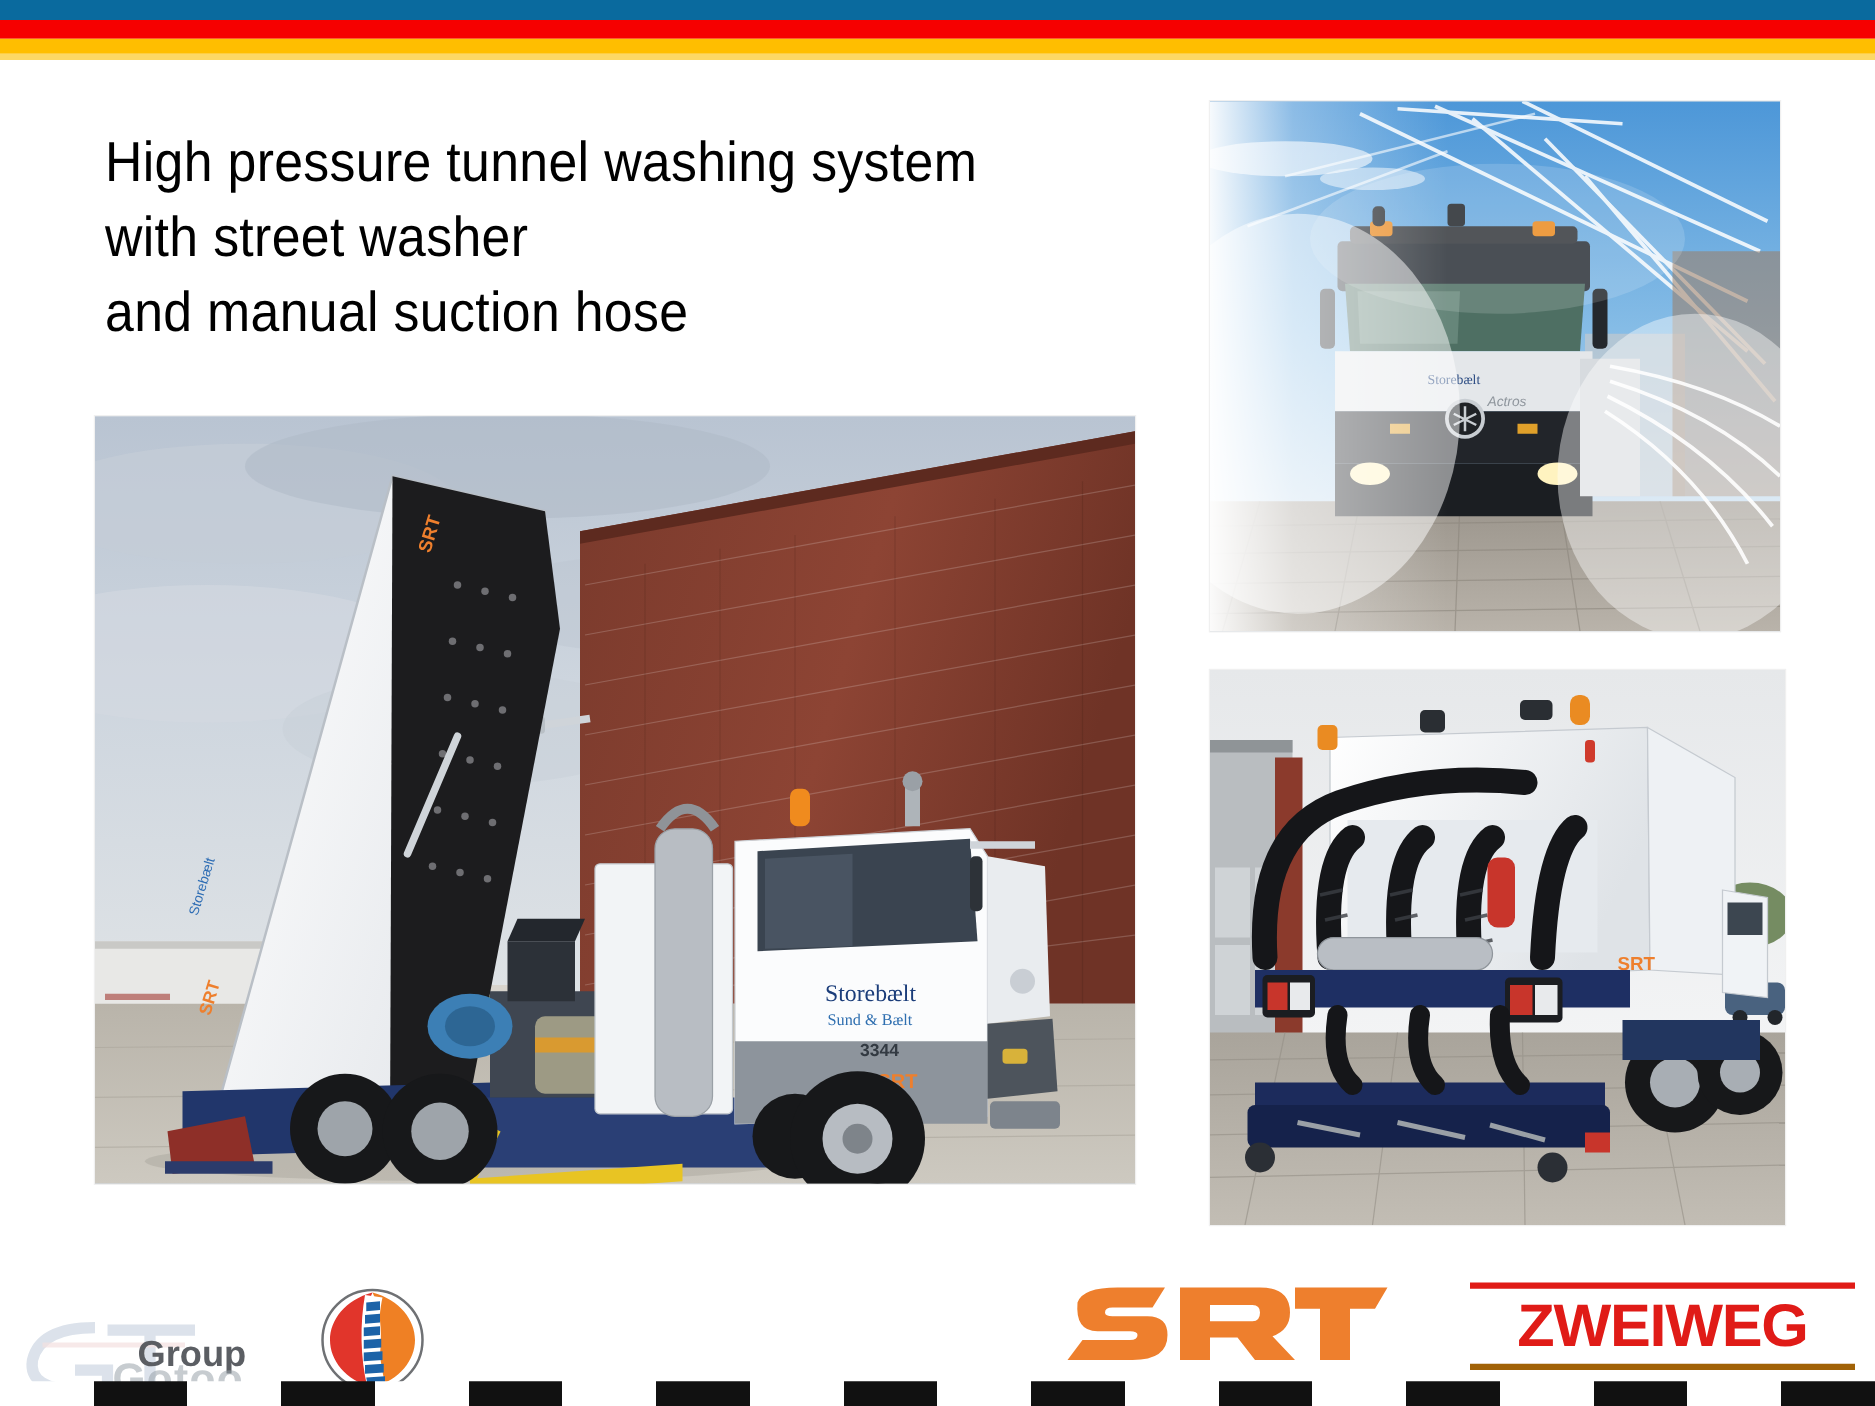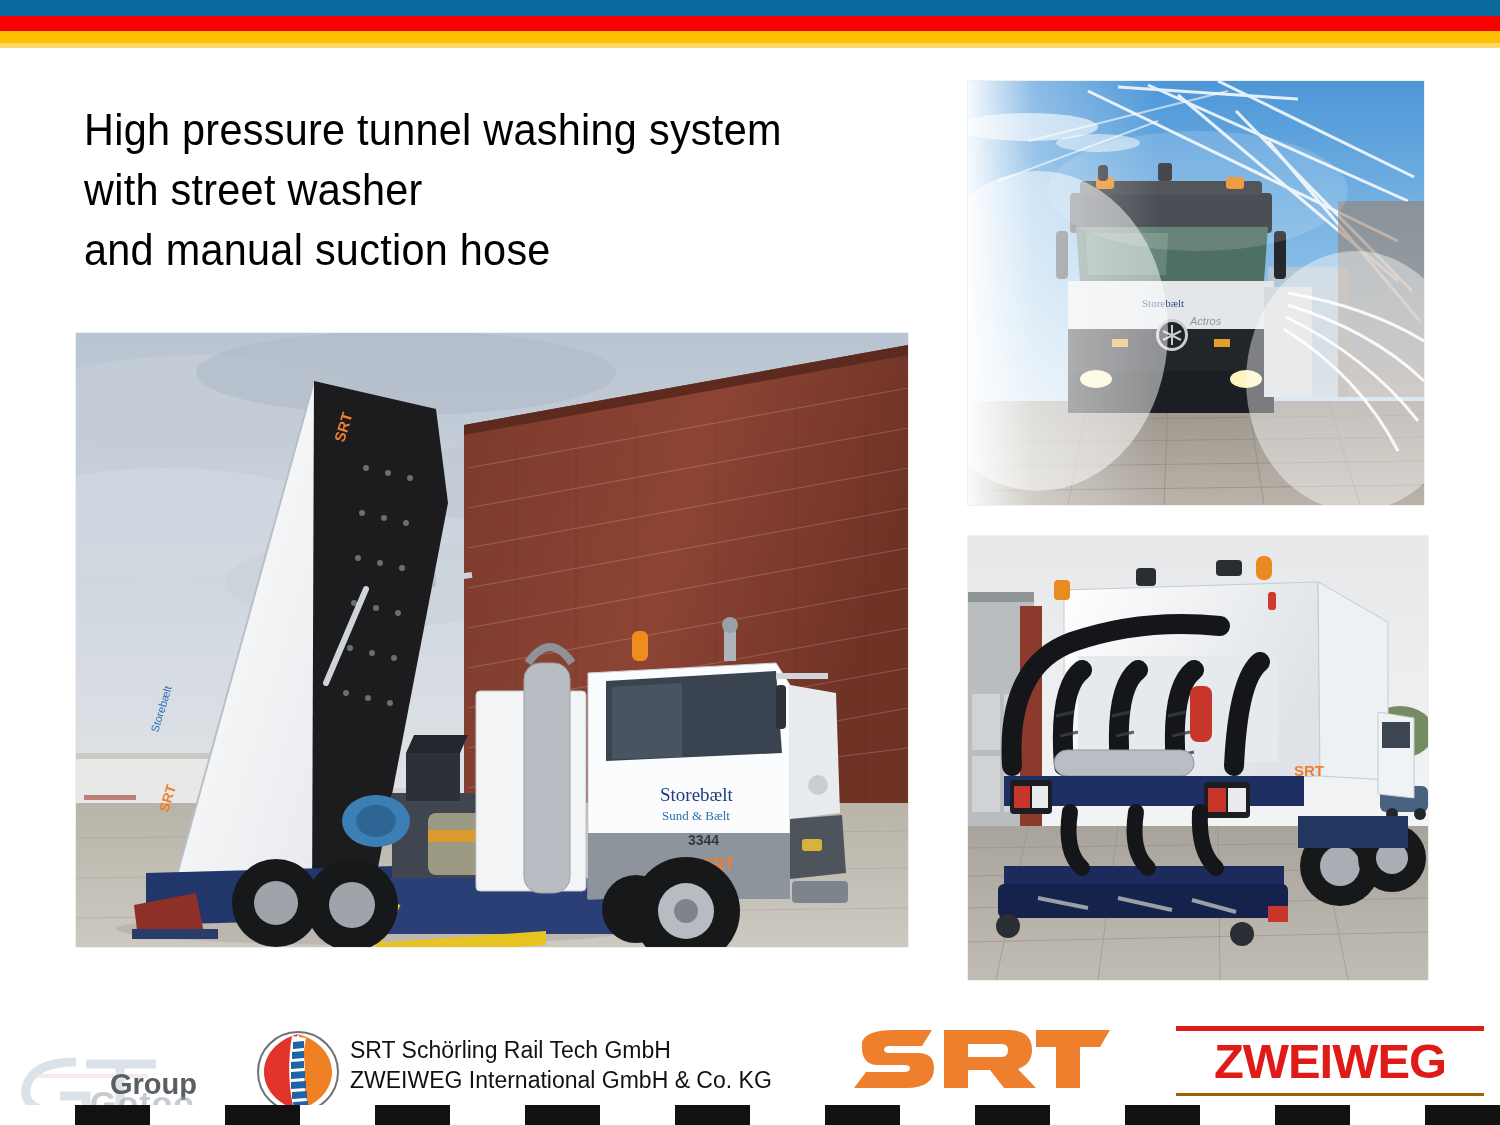--- a/index.html
+++ b/index.html
@@ -610,8 +610,6 @@
     </g>
   </svg>
 
-  <div class="company-lines">SRT Schörling Rail Tech GmbH
-ZWEIWEG International GmbH &amp; Co. KG</div>
 
   <svg class="srt-logo" viewBox="0 0 268 68">
     <g fill="#EE7F2D">

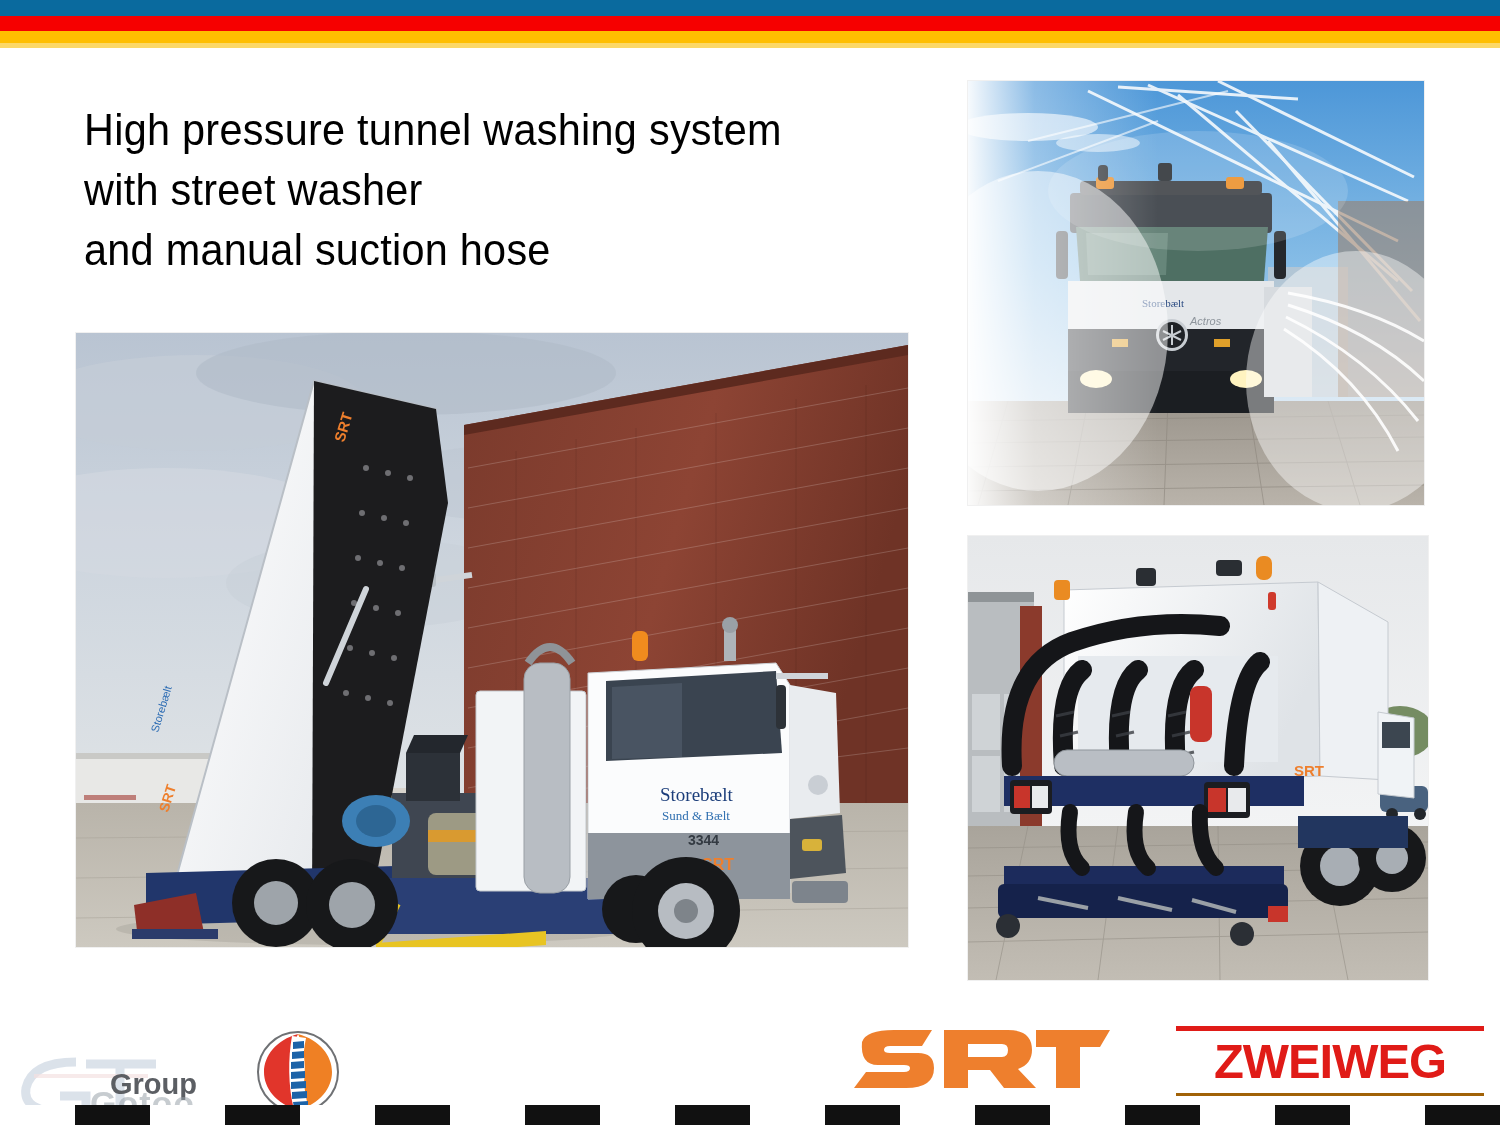--- a/index.html
+++ b/index.html
@@ -143,7 +143,7 @@
     left: 1176px; top: 1026px;
     width: 308px; height: 70px;
     border-top: 5px solid #E01B17;
-    border-bottom: 3px solid #a16207;
+    border-bottom: 5px solid #a16207;
     box-sizing: border-box;
   }
   .zweiweg-text {

